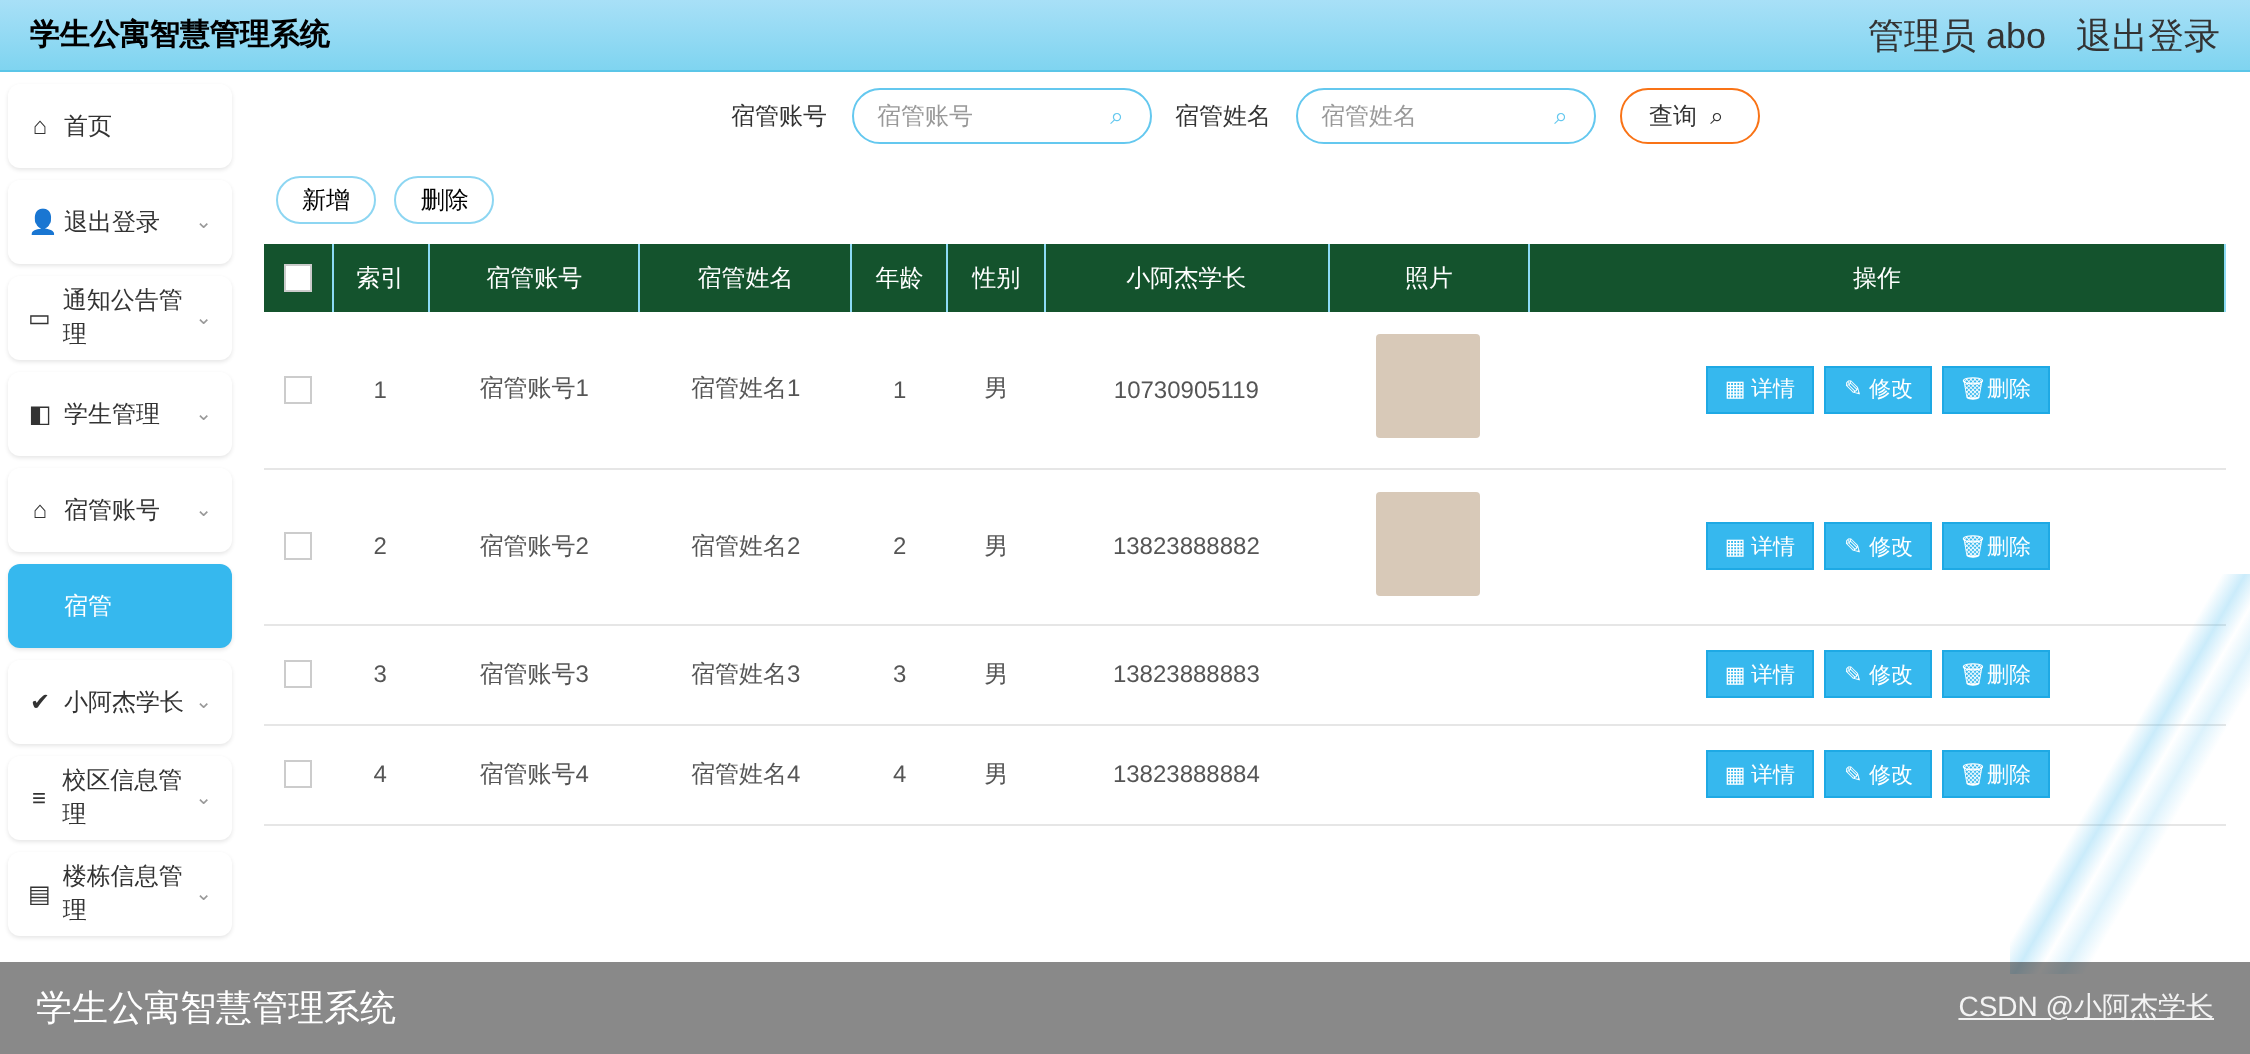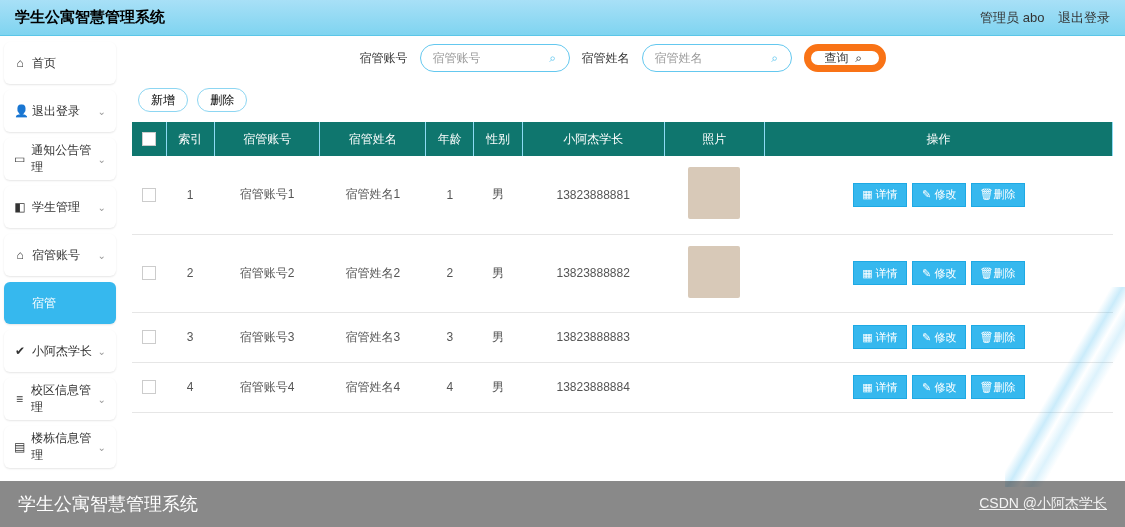--- a/index.html
+++ b/index.html
@@ -6,7 +6,7 @@
 body { font-family: "Microsoft YaHei", Arial, sans-serif; font-size: 12px; color: #333; background: #fff; width: 1125px; height: 527px; overflow: hidden; position: relative; }
 .header { height: 36px; background: linear-gradient(to bottom, #a8e0f7, #7fd4f0); display: flex; align-items: center; justify-content: space-between; padding: 0 15px; border-bottom: 1px solid #5bc6e8; }
 .header .title { font-size: 15px; font-weight: bold; color: #000; }
-.header .user-area { font-size: 13px; color: #333; }
+.header .user-area { font-size: 18px; color: #333; }
 .header .user-area span { margin-left: 10px; cursor: pointer; }
 .layout { display: flex; height: calc(100% - 36px); }
 .sidebar { width: 120px; padding: 6px 4px; background: #fff; }

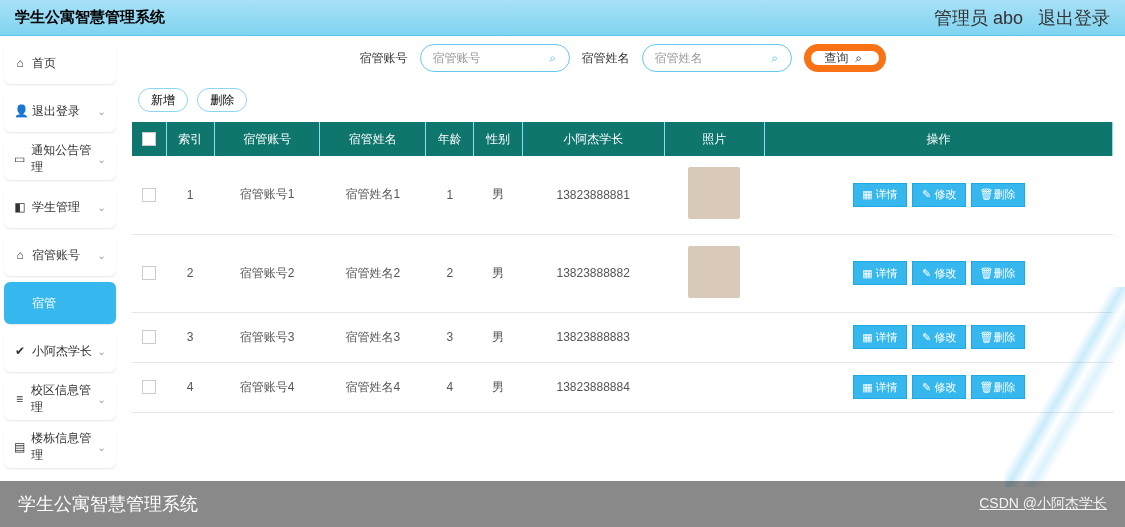--- a/index.html
+++ b/index.html
@@ -20,7 +20,7 @@
 .search-row label { font-size: 12px; }
 .pill-input { border: 1px solid #64c8ef; border-radius: 18px; height: 28px; width: 150px; padding: 0 28px 0 12px; font-size: 12px; color: #999; position: relative; display:flex; align-items:center; }
 .pill-input .sicon { position: absolute; right: 10px; color: #64c8ef; font-size: 12px; }
-.btn-query { border: 7px solid #f97316; background: #fff; border-radius: 18px; height: 28px; padding: 0 14px; font-size: 12px; color: #333; cursor: pointer; display:flex; align-items:center; gap:4px; }
+.btn-query { border: 1px solid #f97316; background: #fff; border-radius: 18px; height: 28px; padding: 0 14px; font-size: 12px; color: #333; cursor: pointer; display:flex; align-items:center; gap:4px; }
 .toolbar { margin: 0 0 10px 6px; }
 .toolbar button { border: 1px solid #8dd6f2; background: #fff; border-radius: 14px; height: 24px; padding: 0 12px; font-size: 12px; margin-right: 6px; cursor: pointer; }
 .table { width: 100%; border-collapse: collapse; }

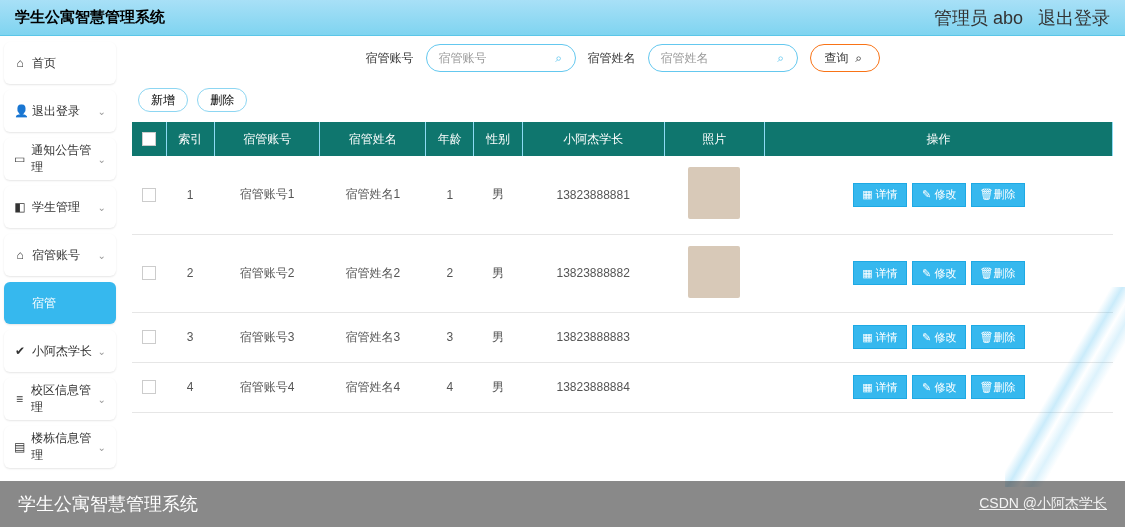--- a/index.html
+++ b/index.html
@@ -24,7 +24,7 @@
 .toolbar { margin: 0 0 10px 6px; }
 .toolbar button { border: 1px solid #8dd6f2; background: #fff; border-radius: 14px; height: 24px; padding: 0 12px; font-size: 12px; margin-right: 6px; cursor: pointer; }
 .table { width: 100%; border-collapse: collapse; }
-.table th { background: #0f766e; color: #fff; font-weight: normal; font-size: 12px; height: 34px; text-align: center; border-right: 1px solid #8ddbf5; }
+.table th { background: #14532d; color: #fff; font-weight: normal; font-size: 12px; height: 34px; text-align: center; border-right: 1px solid #8ddbf5; }
 .table th:first-child { width: 34px; }
 .table td { border-bottom: 1px solid #e6e6e6; text-align: center; font-size: 12px; height: 78px; color: #555; }
 .table tr.short td { height: 50px; }

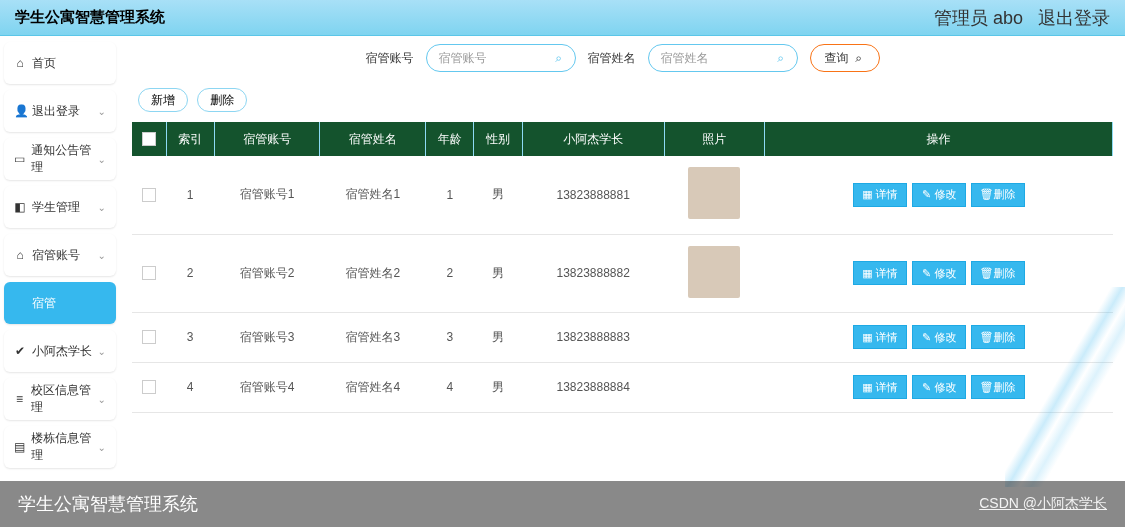--- a/index.html
+++ b/index.html
@@ -155,7 +155,7 @@
             <td>宿管姓名1</td>
             <td>1</td>
             <td>男</td>
-            <td>13823888881</td>
+            <td>10730905119</td>
             <td><span class="photo"></span></td>
             <td>
               <div class="ops">

